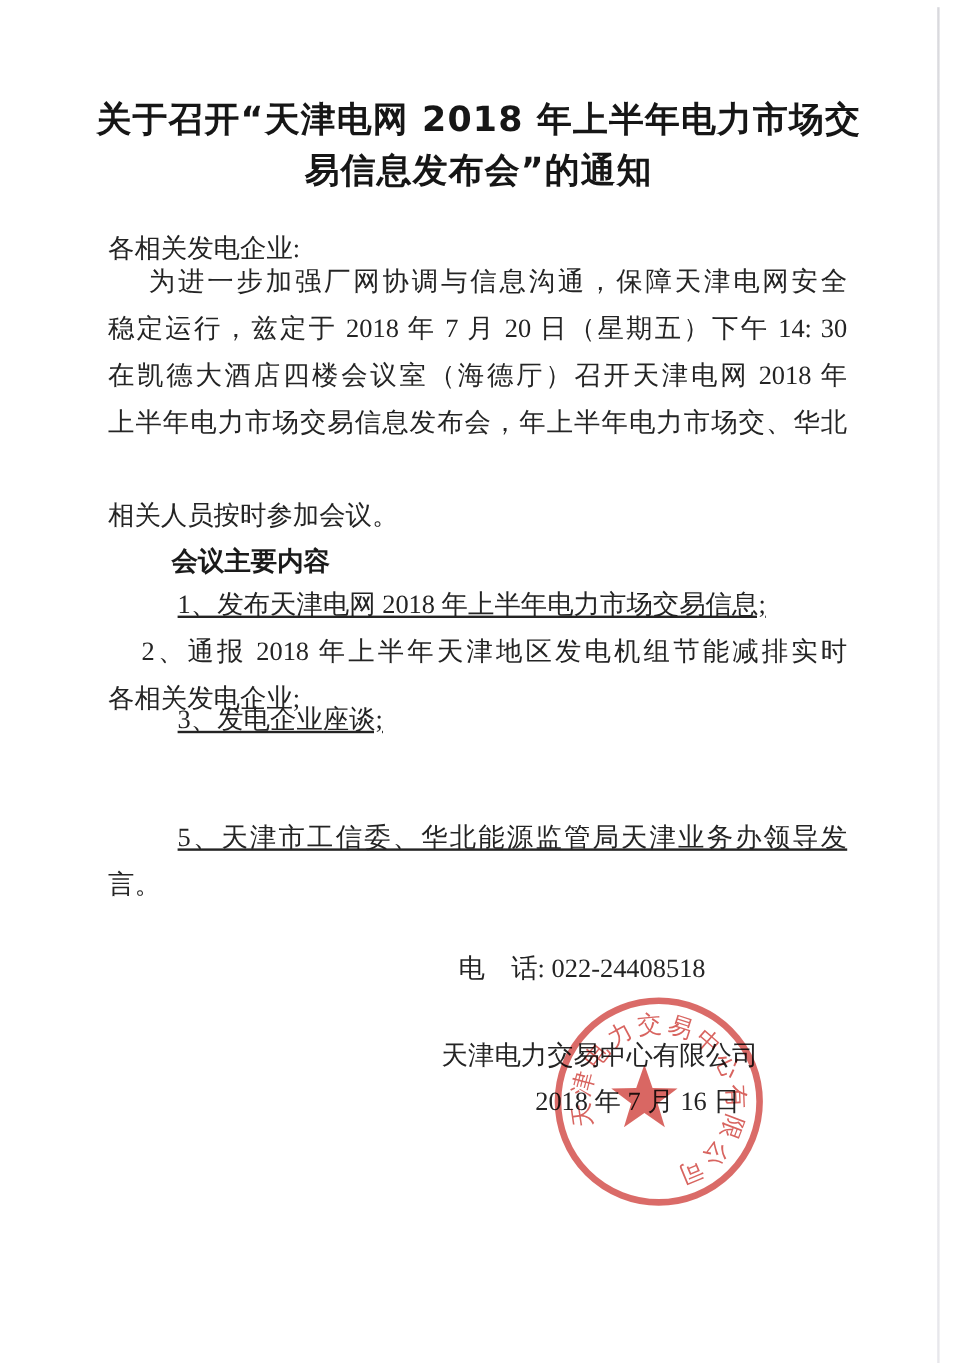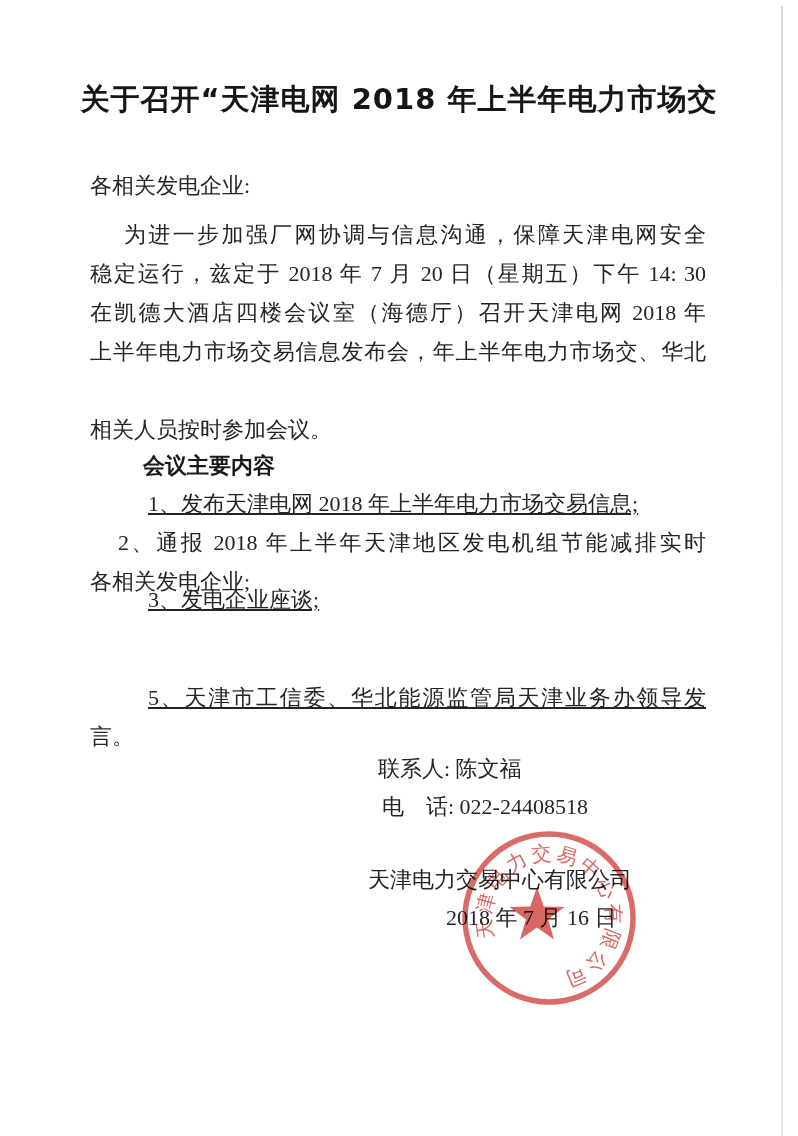--- a/index.html
+++ b/index.html
@@ -67,6 +67,7 @@
 <div class="page">
 
   <div class="title-line" style="top:81px">关于召开“天津电网 2018 年上半年电力市场交</div>
+  <div class="title-line" style="top:124px">易信息发布会”的通知</div>
 
   <div class="line" style="top:172px">各相关发电企业:</div>
 

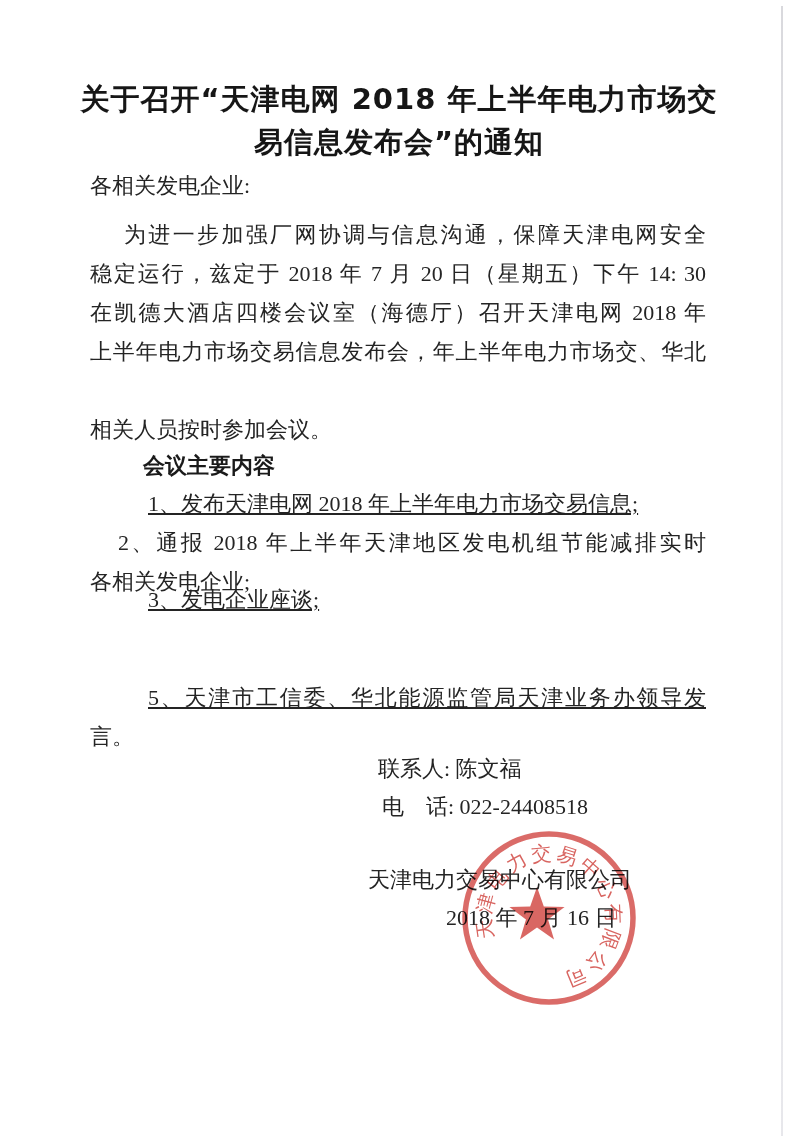--- a/index.html
+++ b/index.html
@@ -69,7 +69,7 @@
   <div class="title-line" style="top:81px">关于召开“天津电网 2018 年上半年电力市场交</div>
   <div class="title-line" style="top:124px">易信息发布会”的通知</div>
 
-  <div class="line" style="top:172px">各相关发电企业:</div>
+  <div class="line" style="top:193px">各相关发电企业:</div>
 
   <div class="line fill ind-para" style="top:221px">为进一步加强厂网协调与信息沟通，保障天津电网安全</div>
   <div class="line fill" style="top:260px">稳定运行，兹定于 2018 年 7 月 20 日（星期五）下午 14: 30</div>

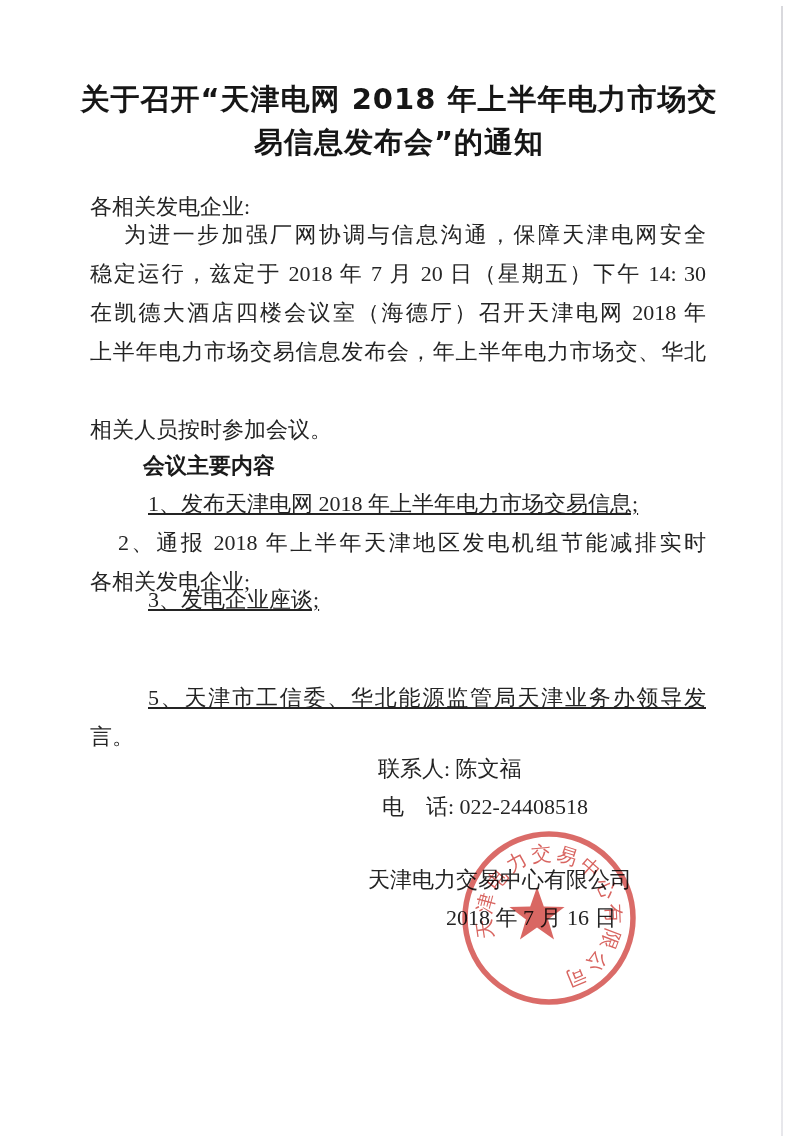--- a/index.html
+++ b/index.html
@@ -39,7 +39,7 @@
   .ind-item{text-indent:58px;text-decoration:underline;}
   .ind-item2{text-indent:28px;}
   .heading{
-    font-family:Liberation Mono, monospace;
+    font-family:Liberation Serif, serif;
     font-weight:700;color:#1a1a1a;
   }
   .free-line{

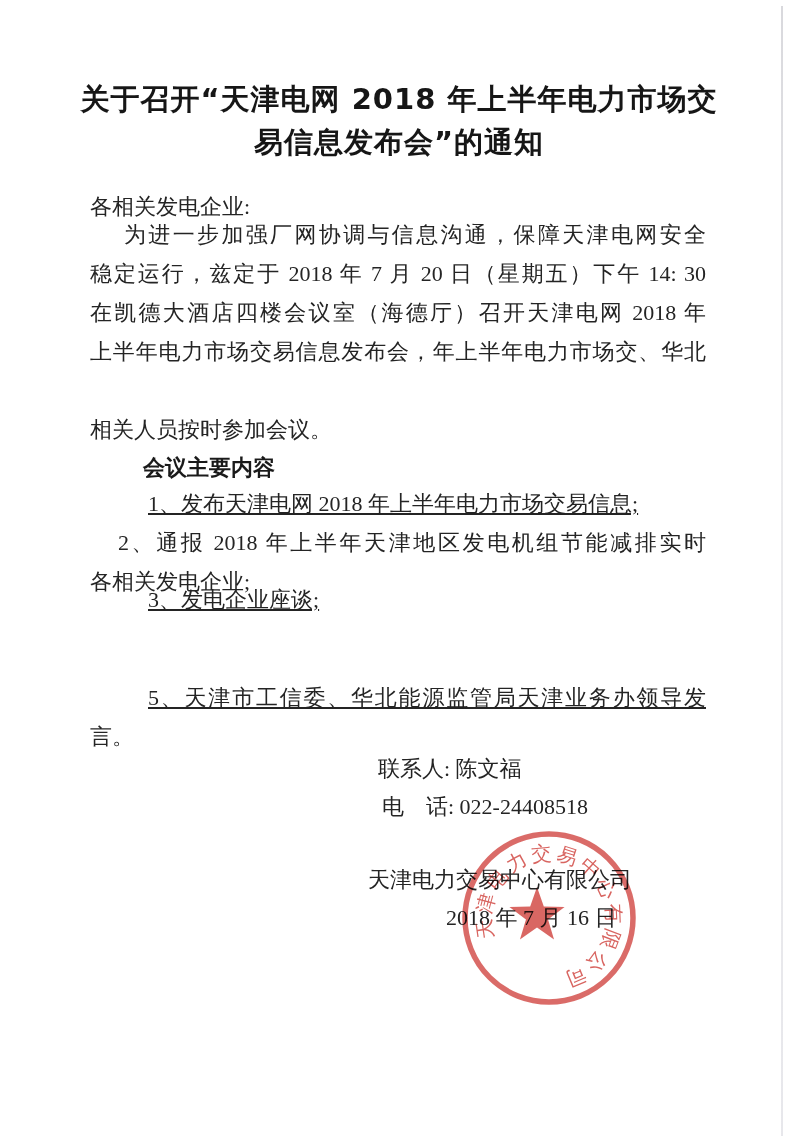--- a/index.html
+++ b/index.html
@@ -86,7 +86,6 @@
   <div class="line fill ind-item" style="top:684px">5、天津市工信委、华北能源监管局天津业务办领导发</div>
   <div class="line" style="top:723px">言。</div>
 
-  <div class="free-line" style="left:378px;top:755px">联系人: 陈文福</div>
   <div class="free-line" style="left:382px;top:793px">电　话: 022-24408518</div>
 
   <div class="free-line" style="left:368px;top:866px">天津电力交易中心有限公司</div>

